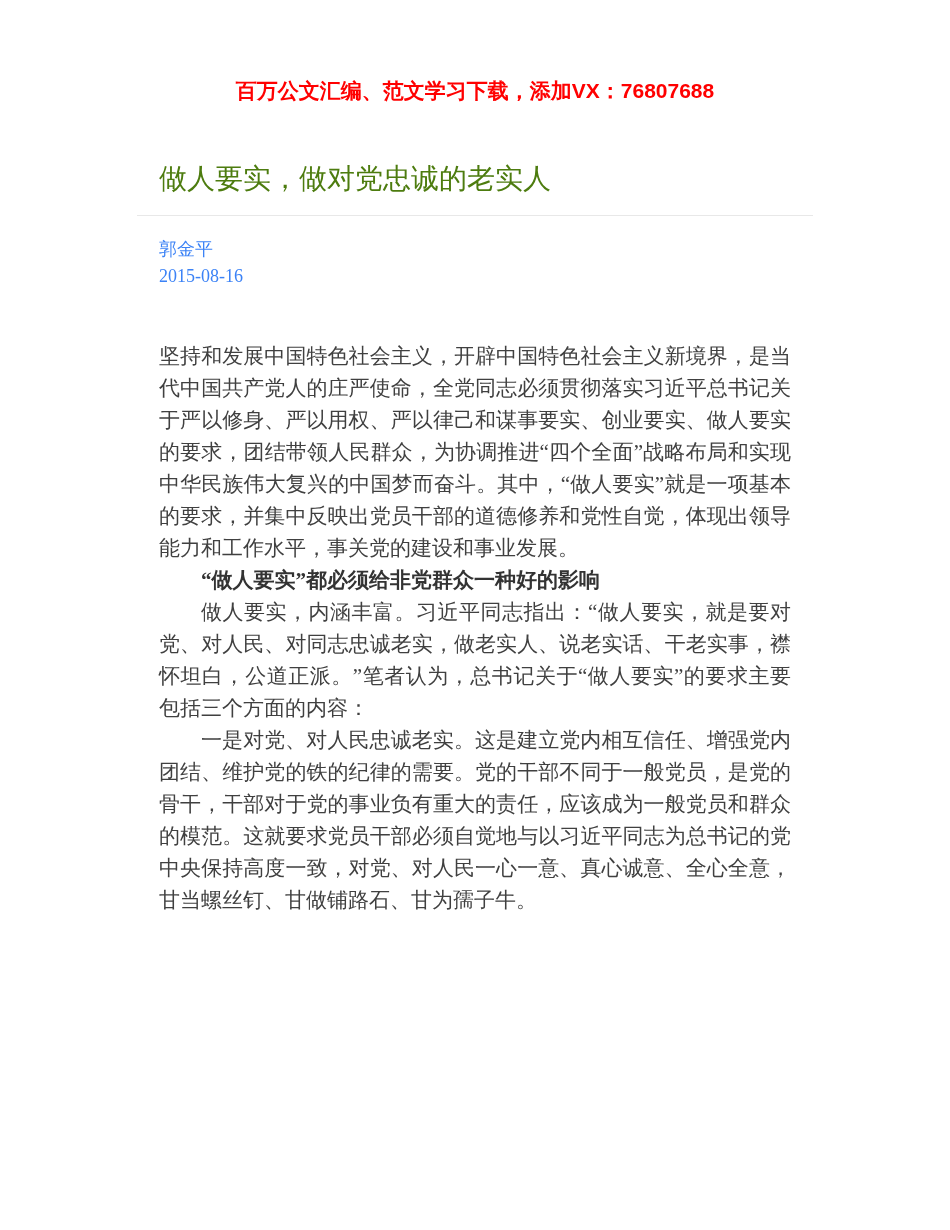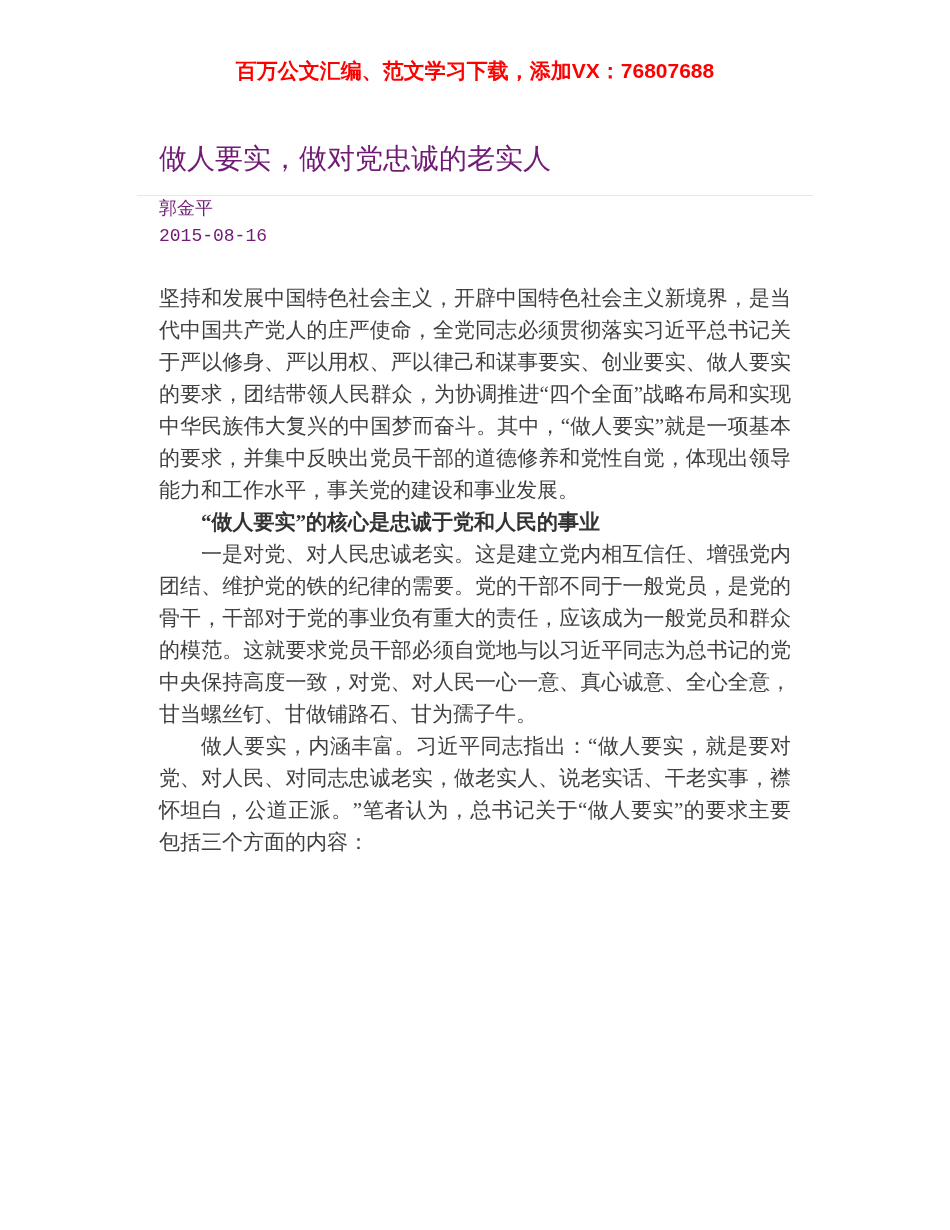--- a/index.html
+++ b/index.html
@@ -15,7 +15,7 @@
     -webkit-font-smoothing: antialiased;
   }
   .banner {
-    margin-top: 56px;
+    margin-top: 76px;
     text-align: center;
     font-size: 21px;
     line-height: 30px;

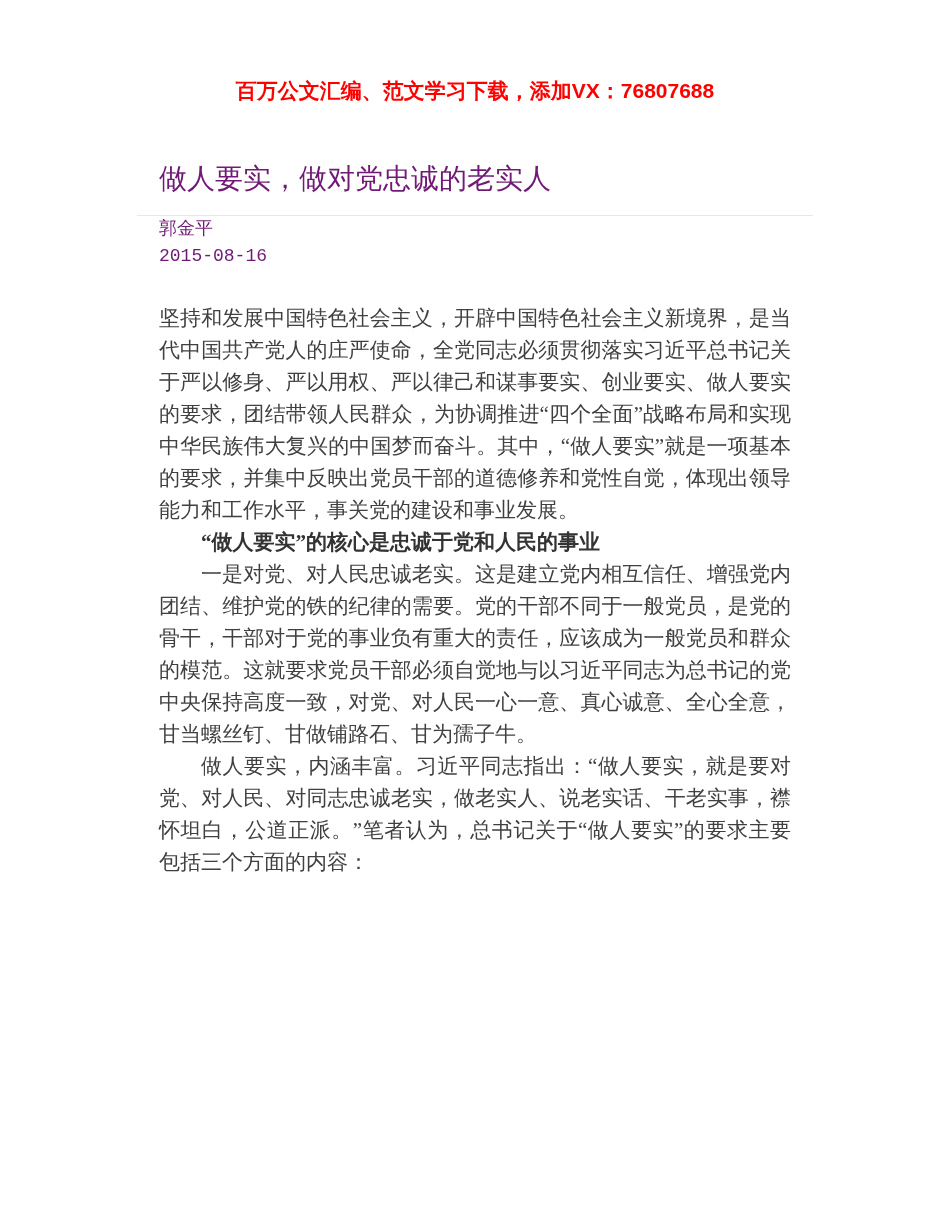--- a/index.html
+++ b/index.html
@@ -32,7 +32,7 @@
     font-size: 28px;
     line-height: 34px;
     font-weight: 400;
-    color: #701a75;
+    color: #4d7c0f;
     font-family: "Liberation Sans", sans-serif;
   }
   .divider {

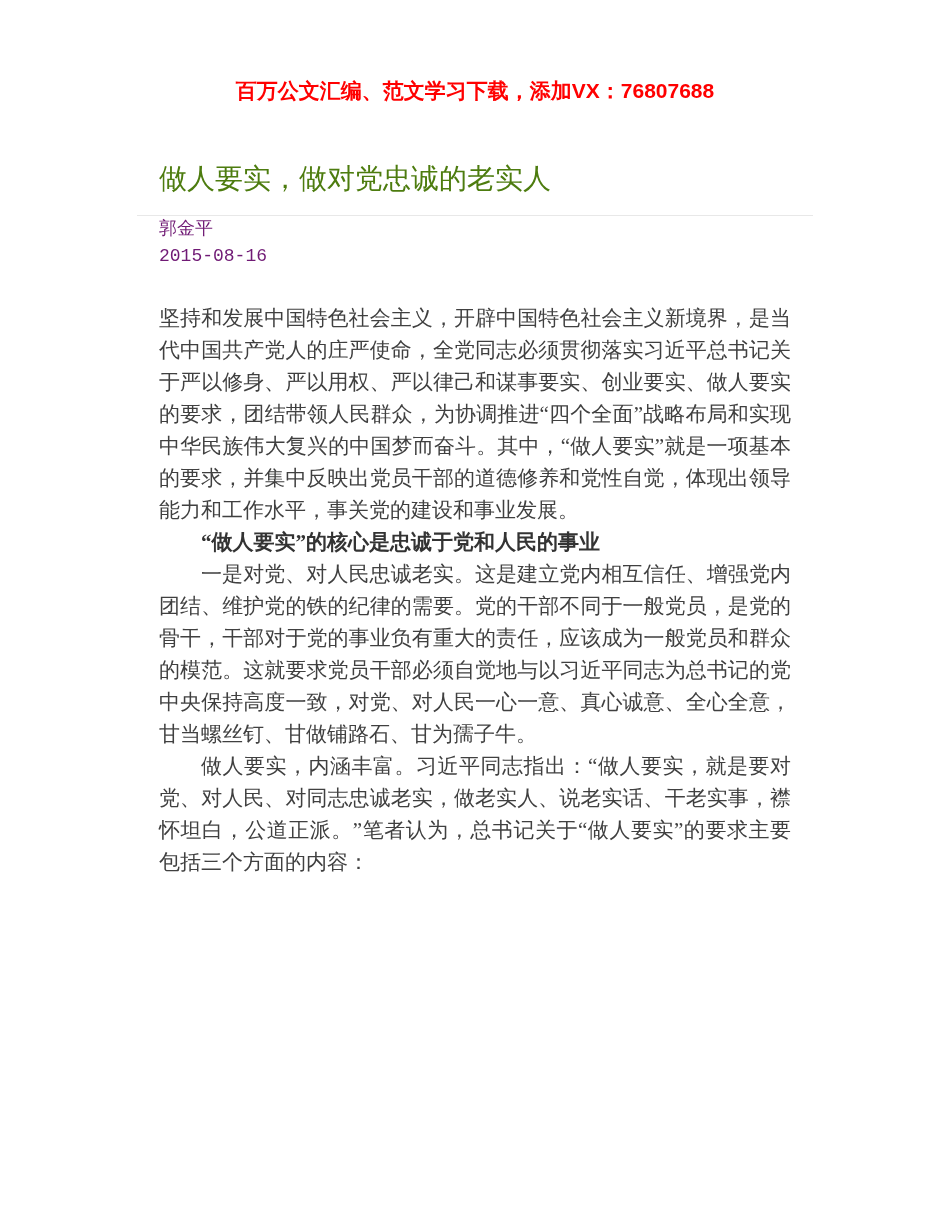--- a/index.html
+++ b/index.html
@@ -42,11 +42,11 @@
   }
   .meta {
     padding: 0 22px;
-    margin-top: 0;
+    margin-top: 20px;
     font-size: 18px;
     line-height: 27px;
-    color: #701a75;
-    font-family: Liberation Mono, monospace;
+    color: #3b82f6;
+    font-family: Liberation Serif, serif;
   }
   .content {
     padding: 0 22px;

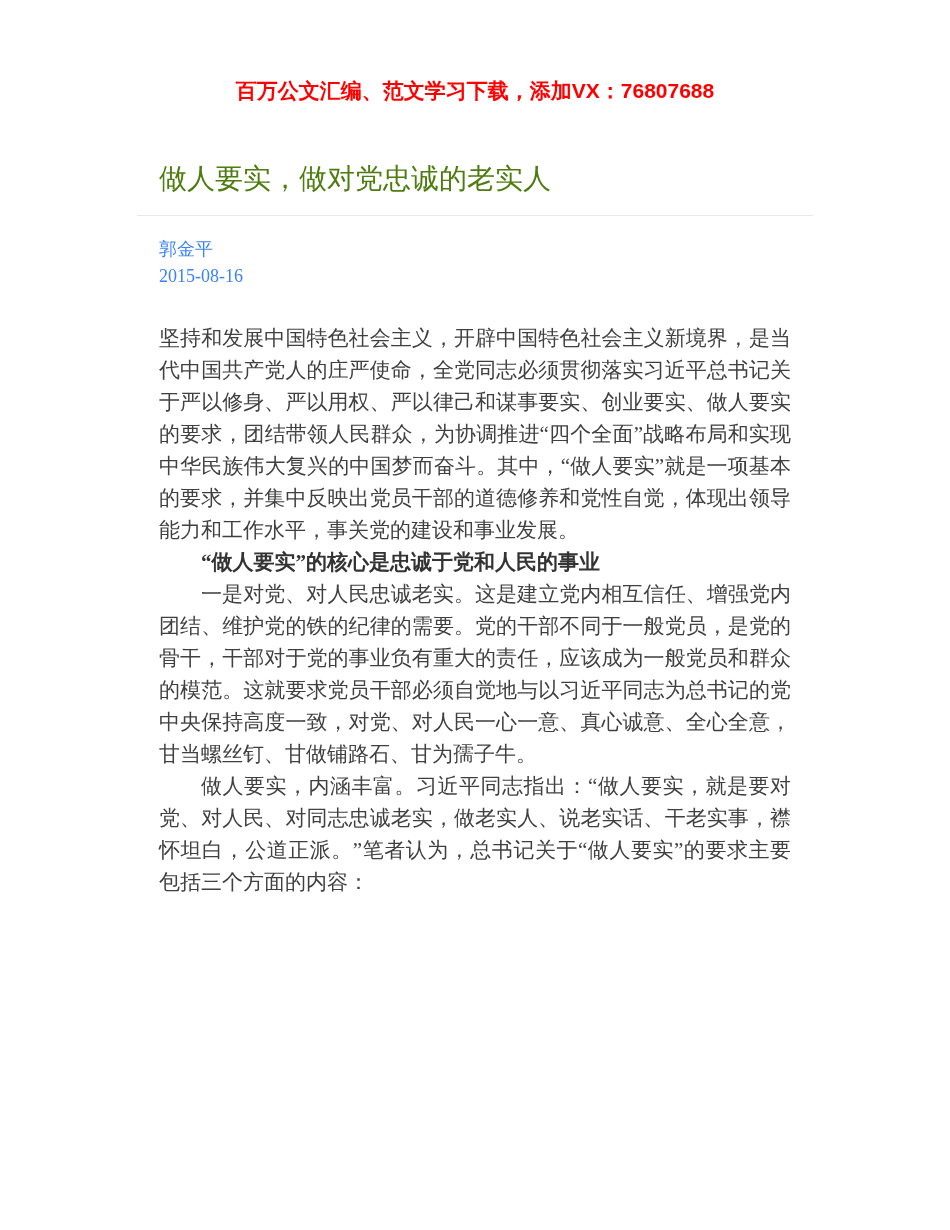--- a/index.html
+++ b/index.html
@@ -50,7 +50,7 @@
   }
   .content {
     padding: 0 22px;
-    margin-top: 32px;
+    margin-top: 50px;
     font-family: "Liberation Serif", "DejaVu Serif", serif;
     font-size: 21px;
     line-height: 32px;

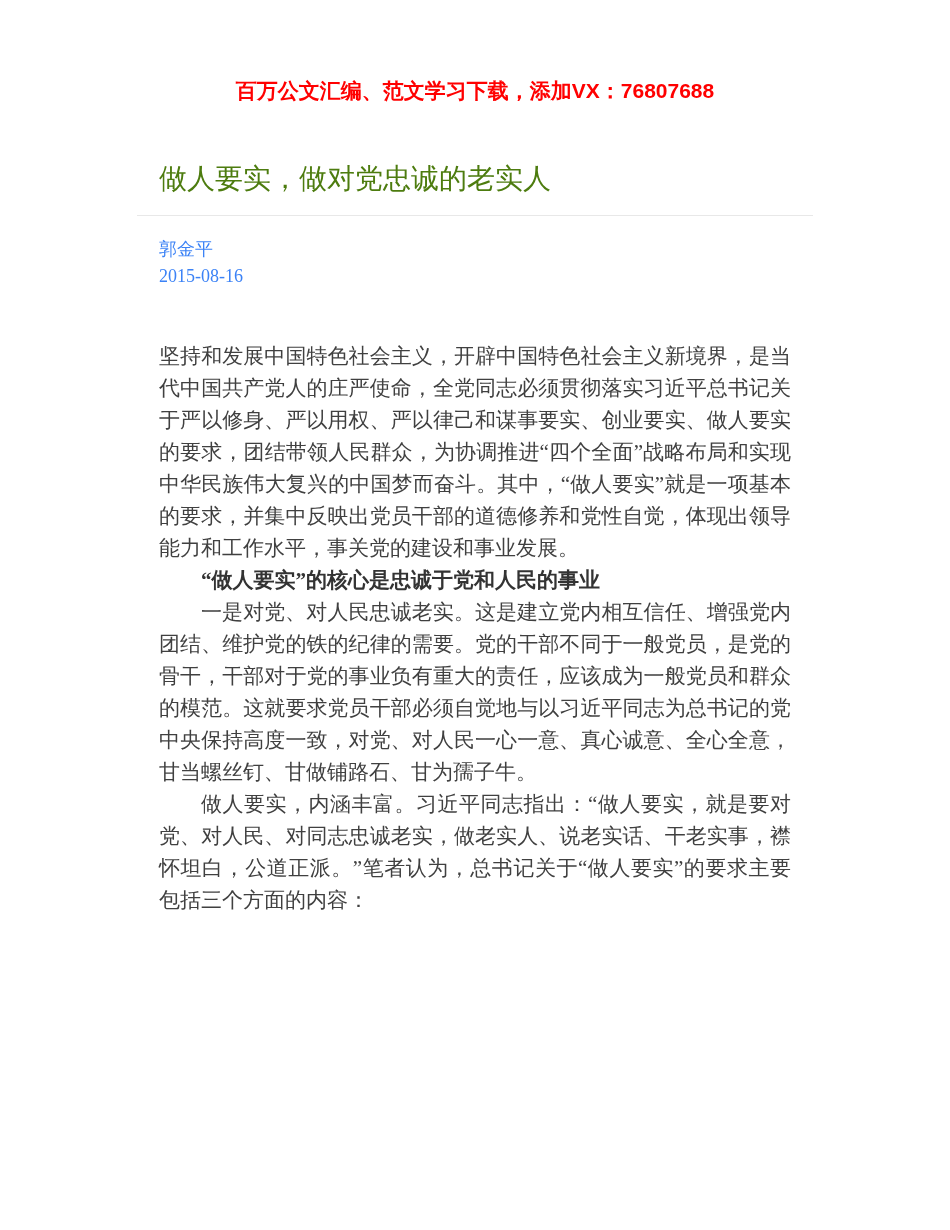--- a/index.html
+++ b/index.html
@@ -87,7 +87,7 @@
 
   <div class="content">
       <p class="">坚持和发展中国特色社会主义，开辟中国特色社会主义新境界，是当代中国共产党人的庄严使命，全党同志必须贯彻落实习近平总书记关于严以修身、严以用权、严以律己和谋事要实、创业要实、做人要实的要求，团结带领人民群众，为协调推进“四个全面”战略布局和实现中华民族伟大复兴的中国梦而奋斗。其中，“做人要实”就是一项基本的要求，并集中反映出党员干部的道德修养和党性自觉，体现出领导能力和工作水平，事关党的建设和事业发展。</p>
-      <p class="sec-heading">“做人要实”的核心是忠诚于党和人民的事业</p>
+      <p class="sec-heading">“做人要实”都必须给非党群众一种好的影响</p>
       <p class="indent">一是对党、对人民忠诚老实。这是建立党内相互信任、增强党内团结、维护党的铁的纪律的需要。党的干部不同于一般党员，是党的骨干，干部对于党的事业负有重大的责任，应该成为一般党员和群众的模范。这就要求党员干部必须自觉地与以习近平同志为总书记的党中央保持高度一致，对党、对人民一心一意、真心诚意、全心全意，甘当螺丝钉、甘做铺路石、甘为孺子牛。</p>
       <p class="indent">做人要实，内涵丰富。习近平同志指出：“做人要实，就是要对党、对人民、对同志忠诚老实，做老实人、说老实话、干老实事，襟怀坦白，公道正派。”笔者认为，总书记关于“做人要实”的要求主要包括三个方面的内容：</p>
     </div>

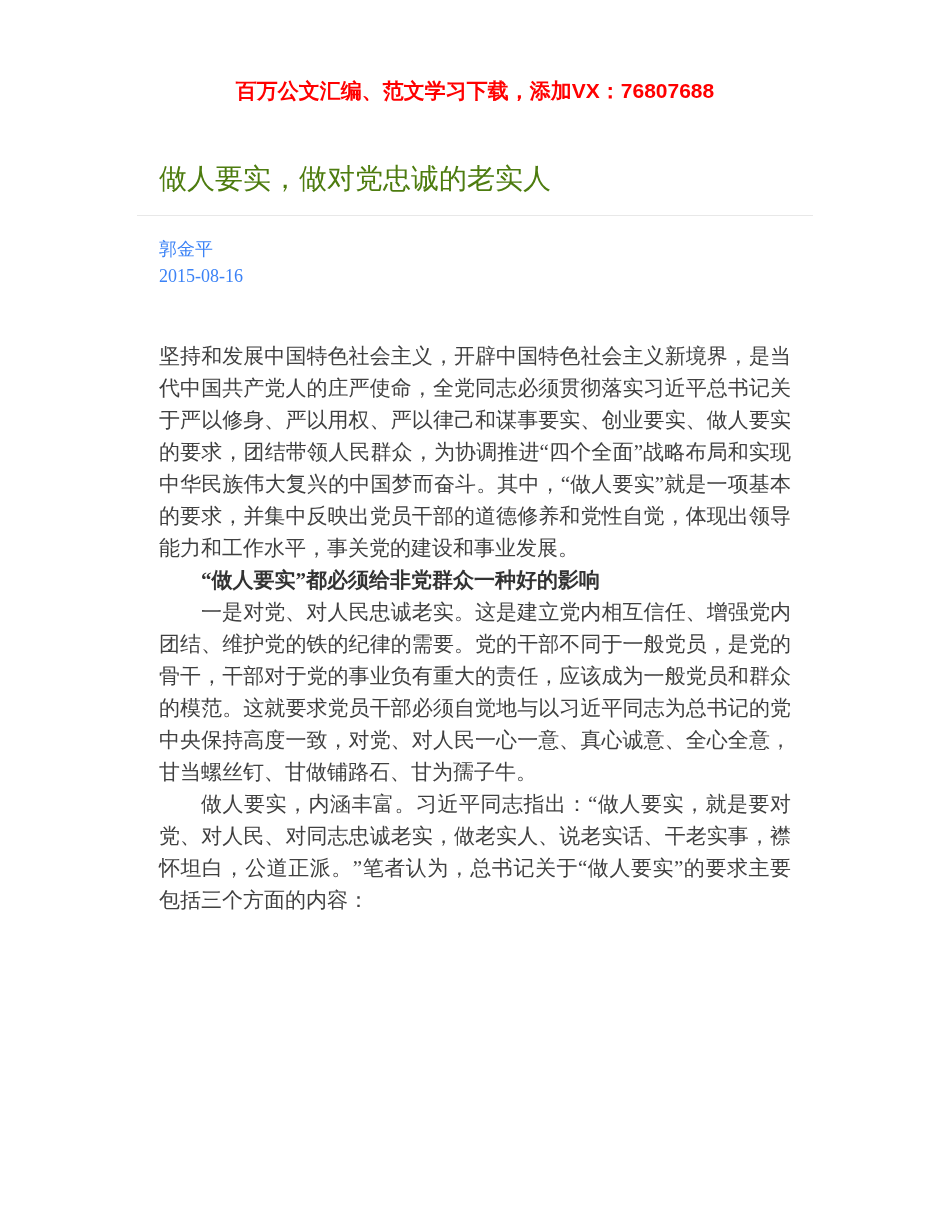--- a/index.html
+++ b/index.html
@@ -88,8 +88,8 @@
   <div class="content">
       <p class="">坚持和发展中国特色社会主义，开辟中国特色社会主义新境界，是当代中国共产党人的庄严使命，全党同志必须贯彻落实习近平总书记关于严以修身、严以用权、严以律己和谋事要实、创业要实、做人要实的要求，团结带领人民群众，为协调推进“四个全面”战略布局和实现中华民族伟大复兴的中国梦而奋斗。其中，“做人要实”就是一项基本的要求，并集中反映出党员干部的道德修养和党性自觉，体现出领导能力和工作水平，事关党的建设和事业发展。</p>
       <p class="sec-heading">“做人要实”都必须给非党群众一种好的影响</p>
+      <p class="indent">做人要实，内涵丰富。习近平同志指出：“做人要实，就是要对党、对人民、对同志忠诚老实，做老实人、说老实话、干老实事，襟怀坦白，公道正派。”笔者认为，总书记关于“做人要实”的要求主要包括三个方面的内容：</p>
       <p class="indent">一是对党、对人民忠诚老实。这是建立党内相互信任、增强党内团结、维护党的铁的纪律的需要。党的干部不同于一般党员，是党的骨干，干部对于党的事业负有重大的责任，应该成为一般党员和群众的模范。这就要求党员干部必须自觉地与以习近平同志为总书记的党中央保持高度一致，对党、对人民一心一意、真心诚意、全心全意，甘当螺丝钉、甘做铺路石、甘为孺子牛。</p>
-      <p class="indent">做人要实，内涵丰富。习近平同志指出：“做人要实，就是要对党、对人民、对同志忠诚老实，做老实人、说老实话、干老实事，襟怀坦白，公道正派。”笔者认为，总书记关于“做人要实”的要求主要包括三个方面的内容：</p>
     </div>
 </div>
 

